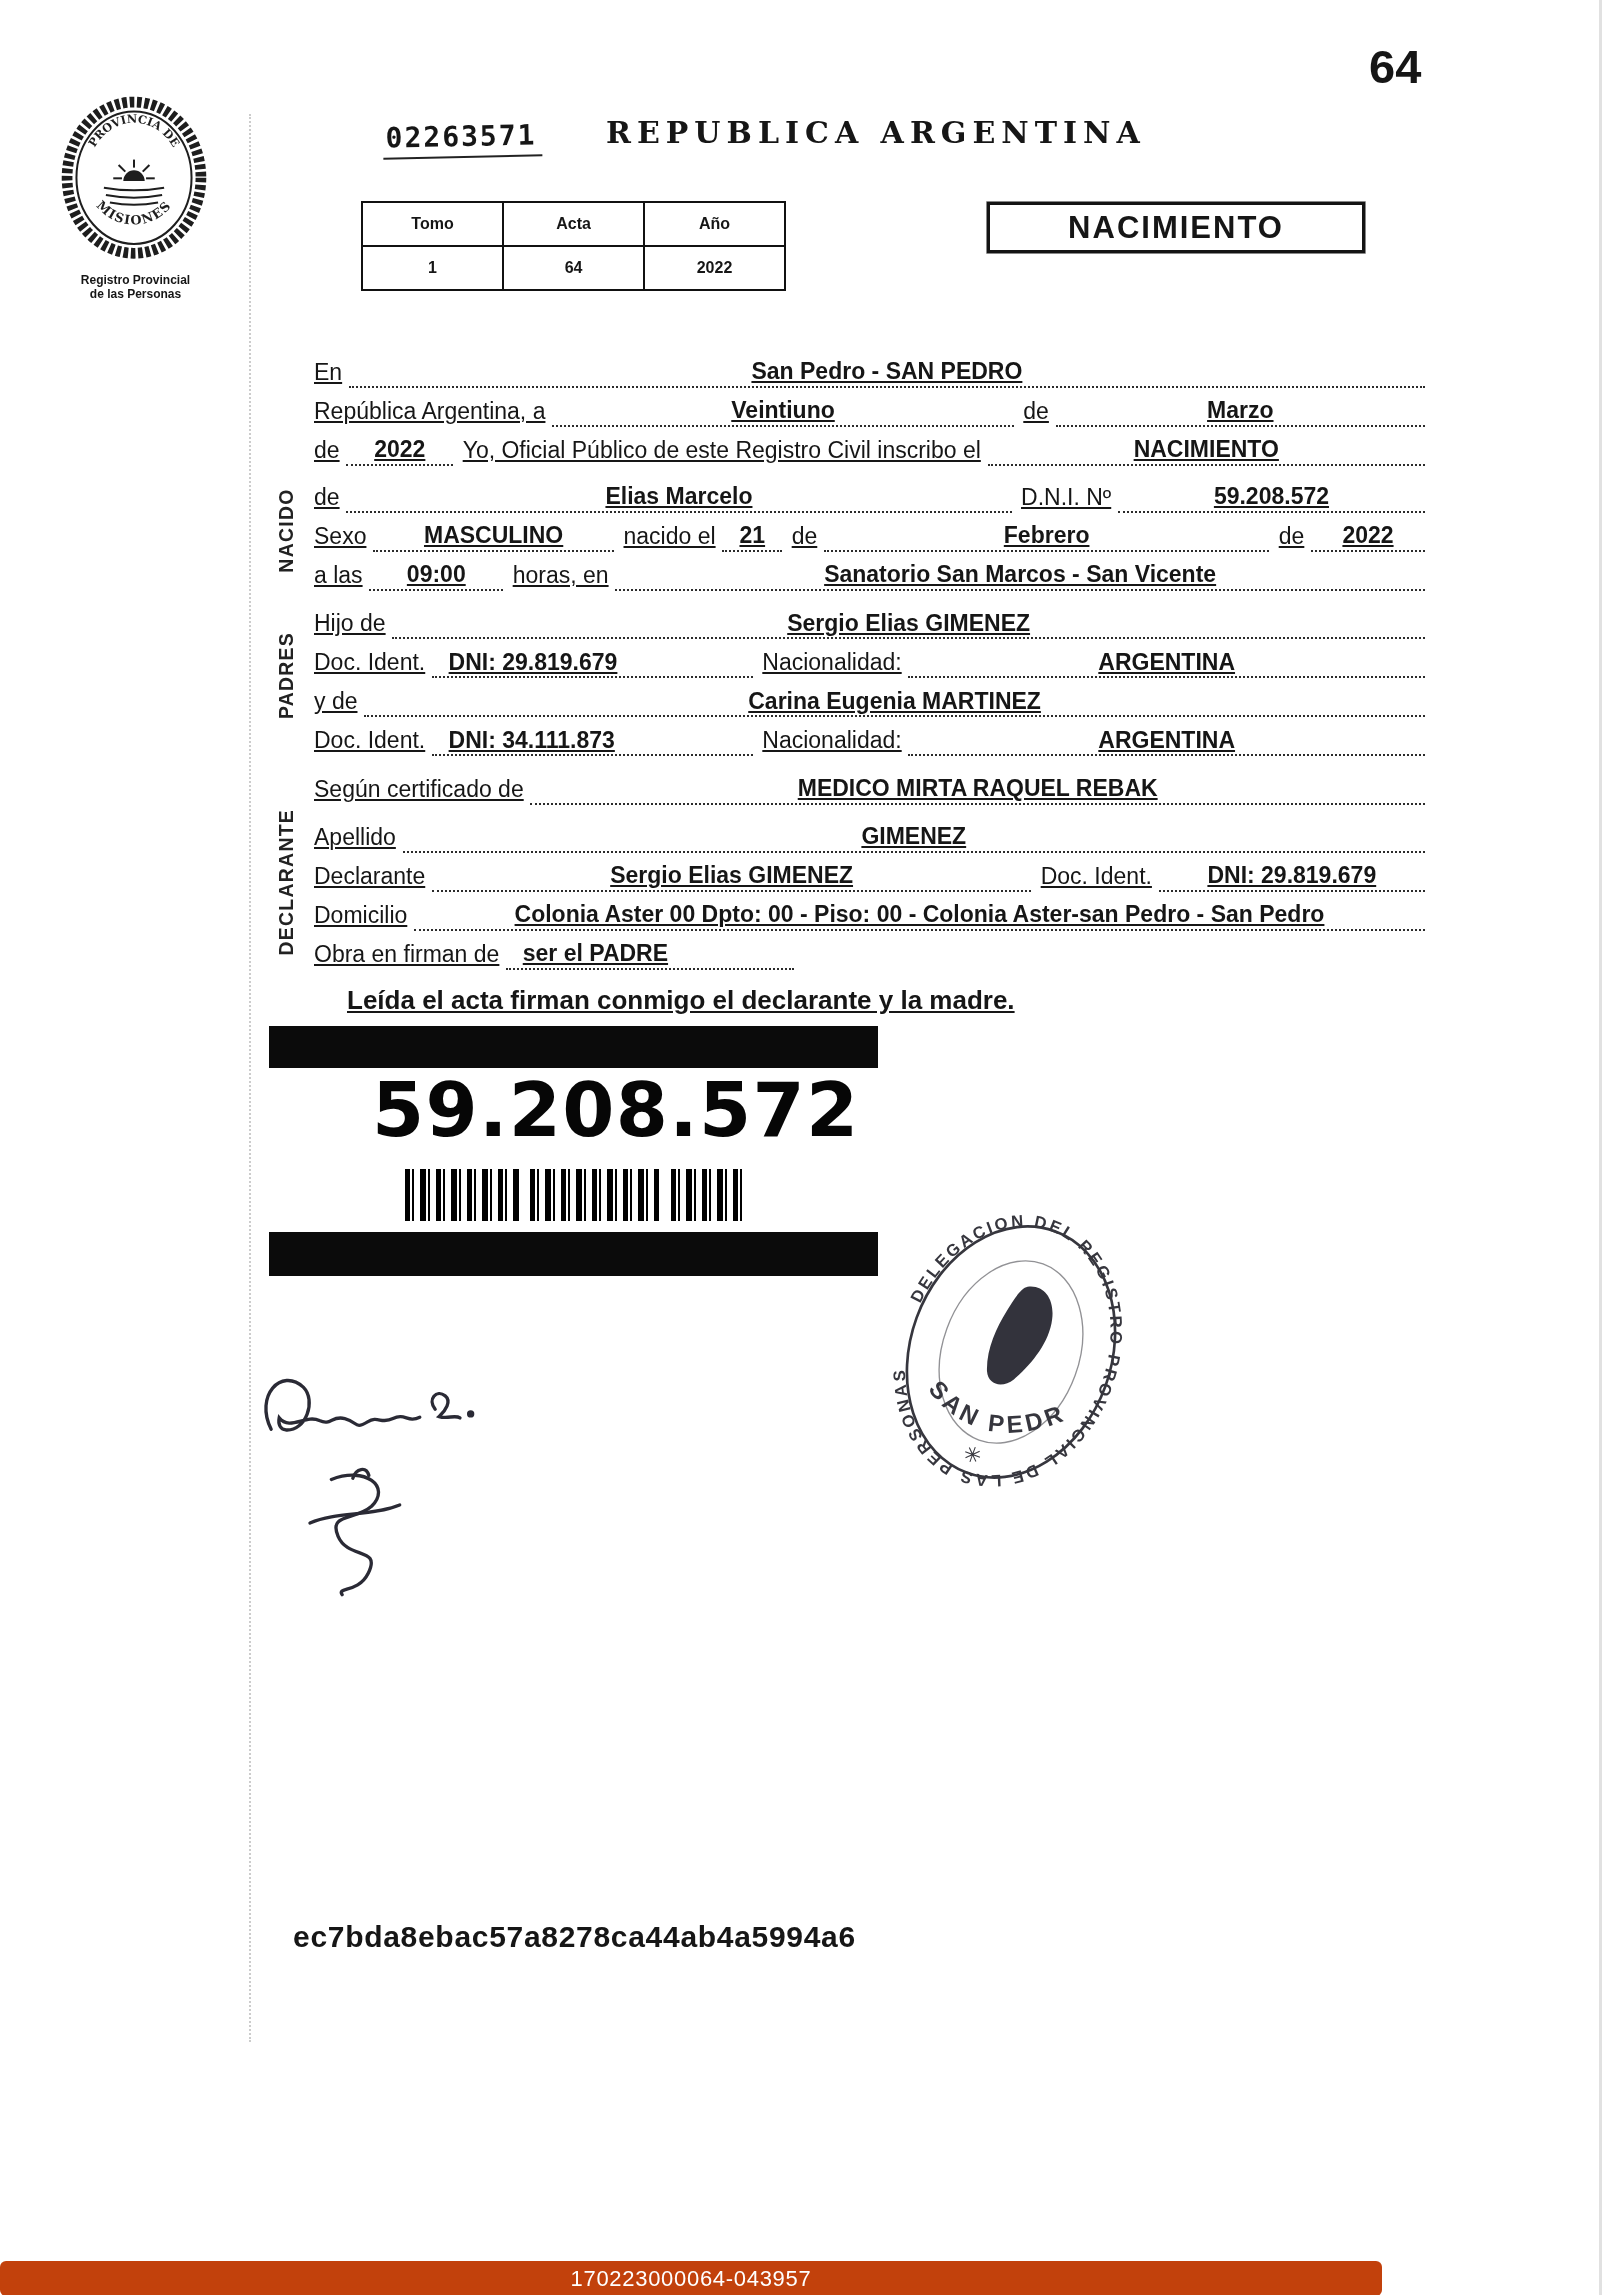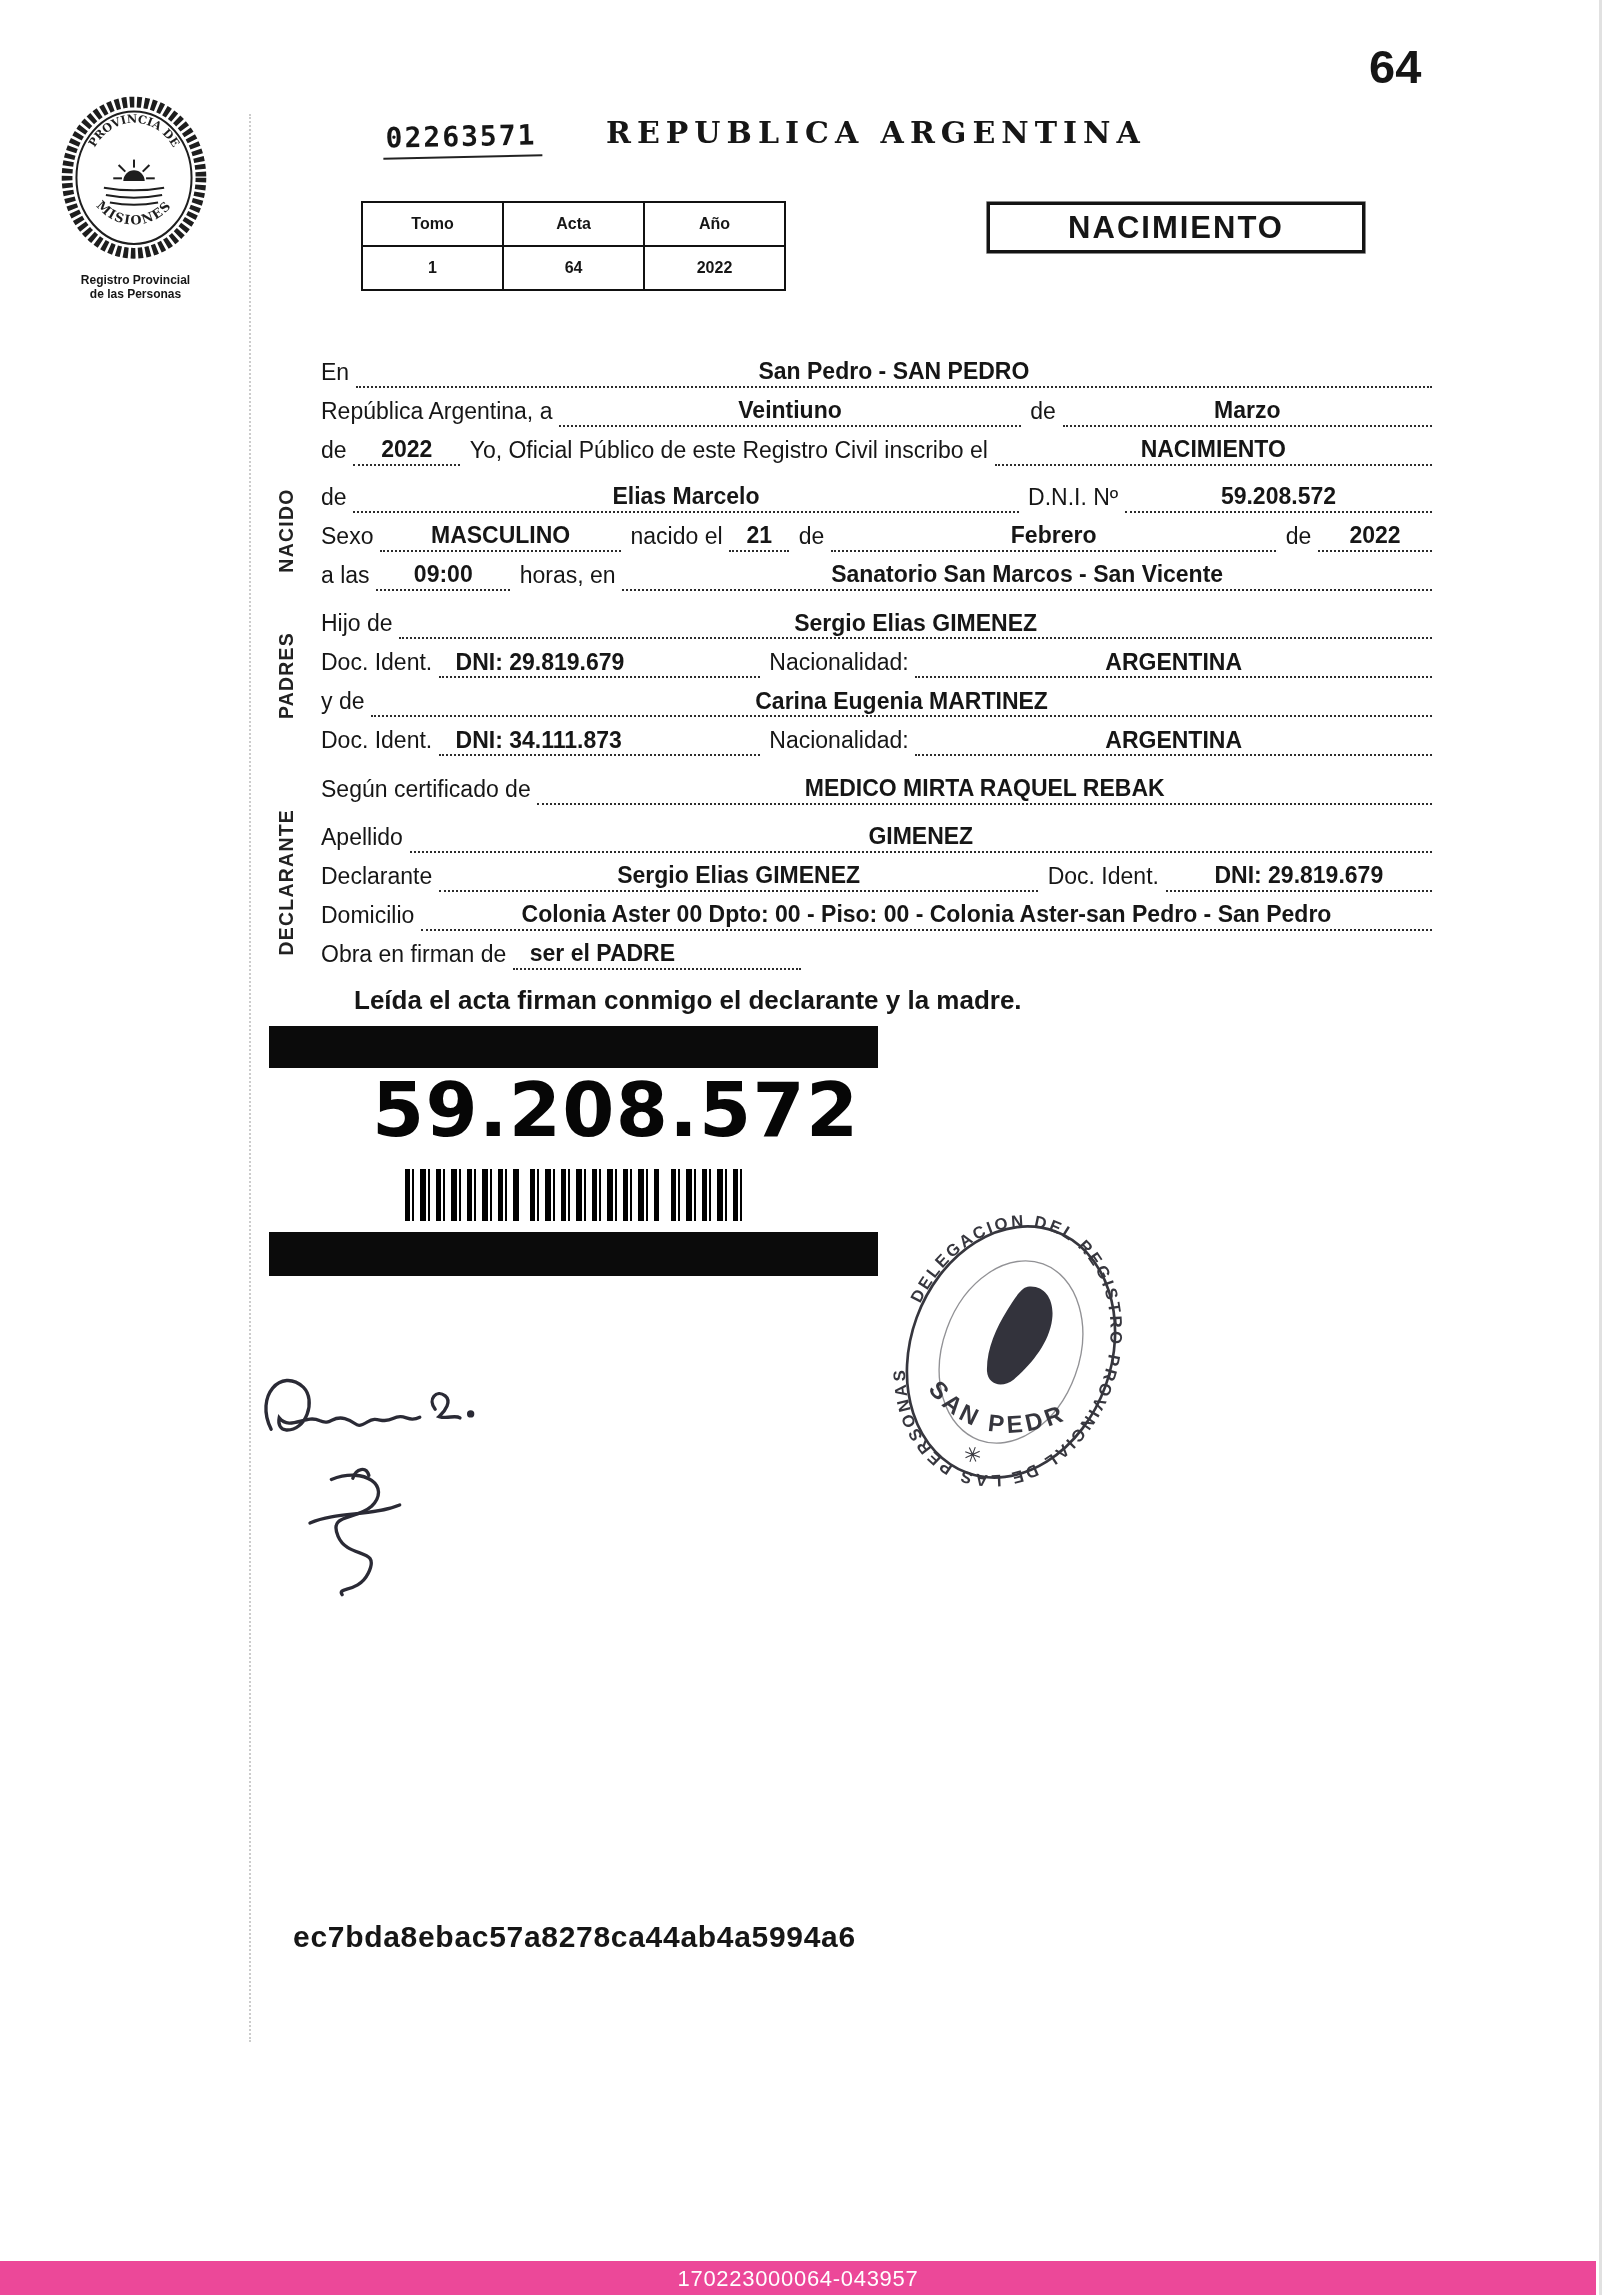--- a/index.html
+++ b/index.html
@@ -37,7 +37,7 @@
               display:flex; align-items:center; justify-content:center; font-size:31px; font-weight:bold;
               letter-spacing:2px; box-shadow:0 0 0 0.7px #555; }
 
-  .form { position:absolute; left:321px; top:349px; width:1111px; font-size:23px; }
+  .form { position:absolute; left:314px; top:349px; width:1111px; font-size:23px;text-decoration:underline; }
   .fline { display:flex; align-items:flex-end; height:39px; white-space:nowrap; }
   .lbl { padding:0 6.7px 2px 0; }
   .lbl.after { padding-left:9.4px; }

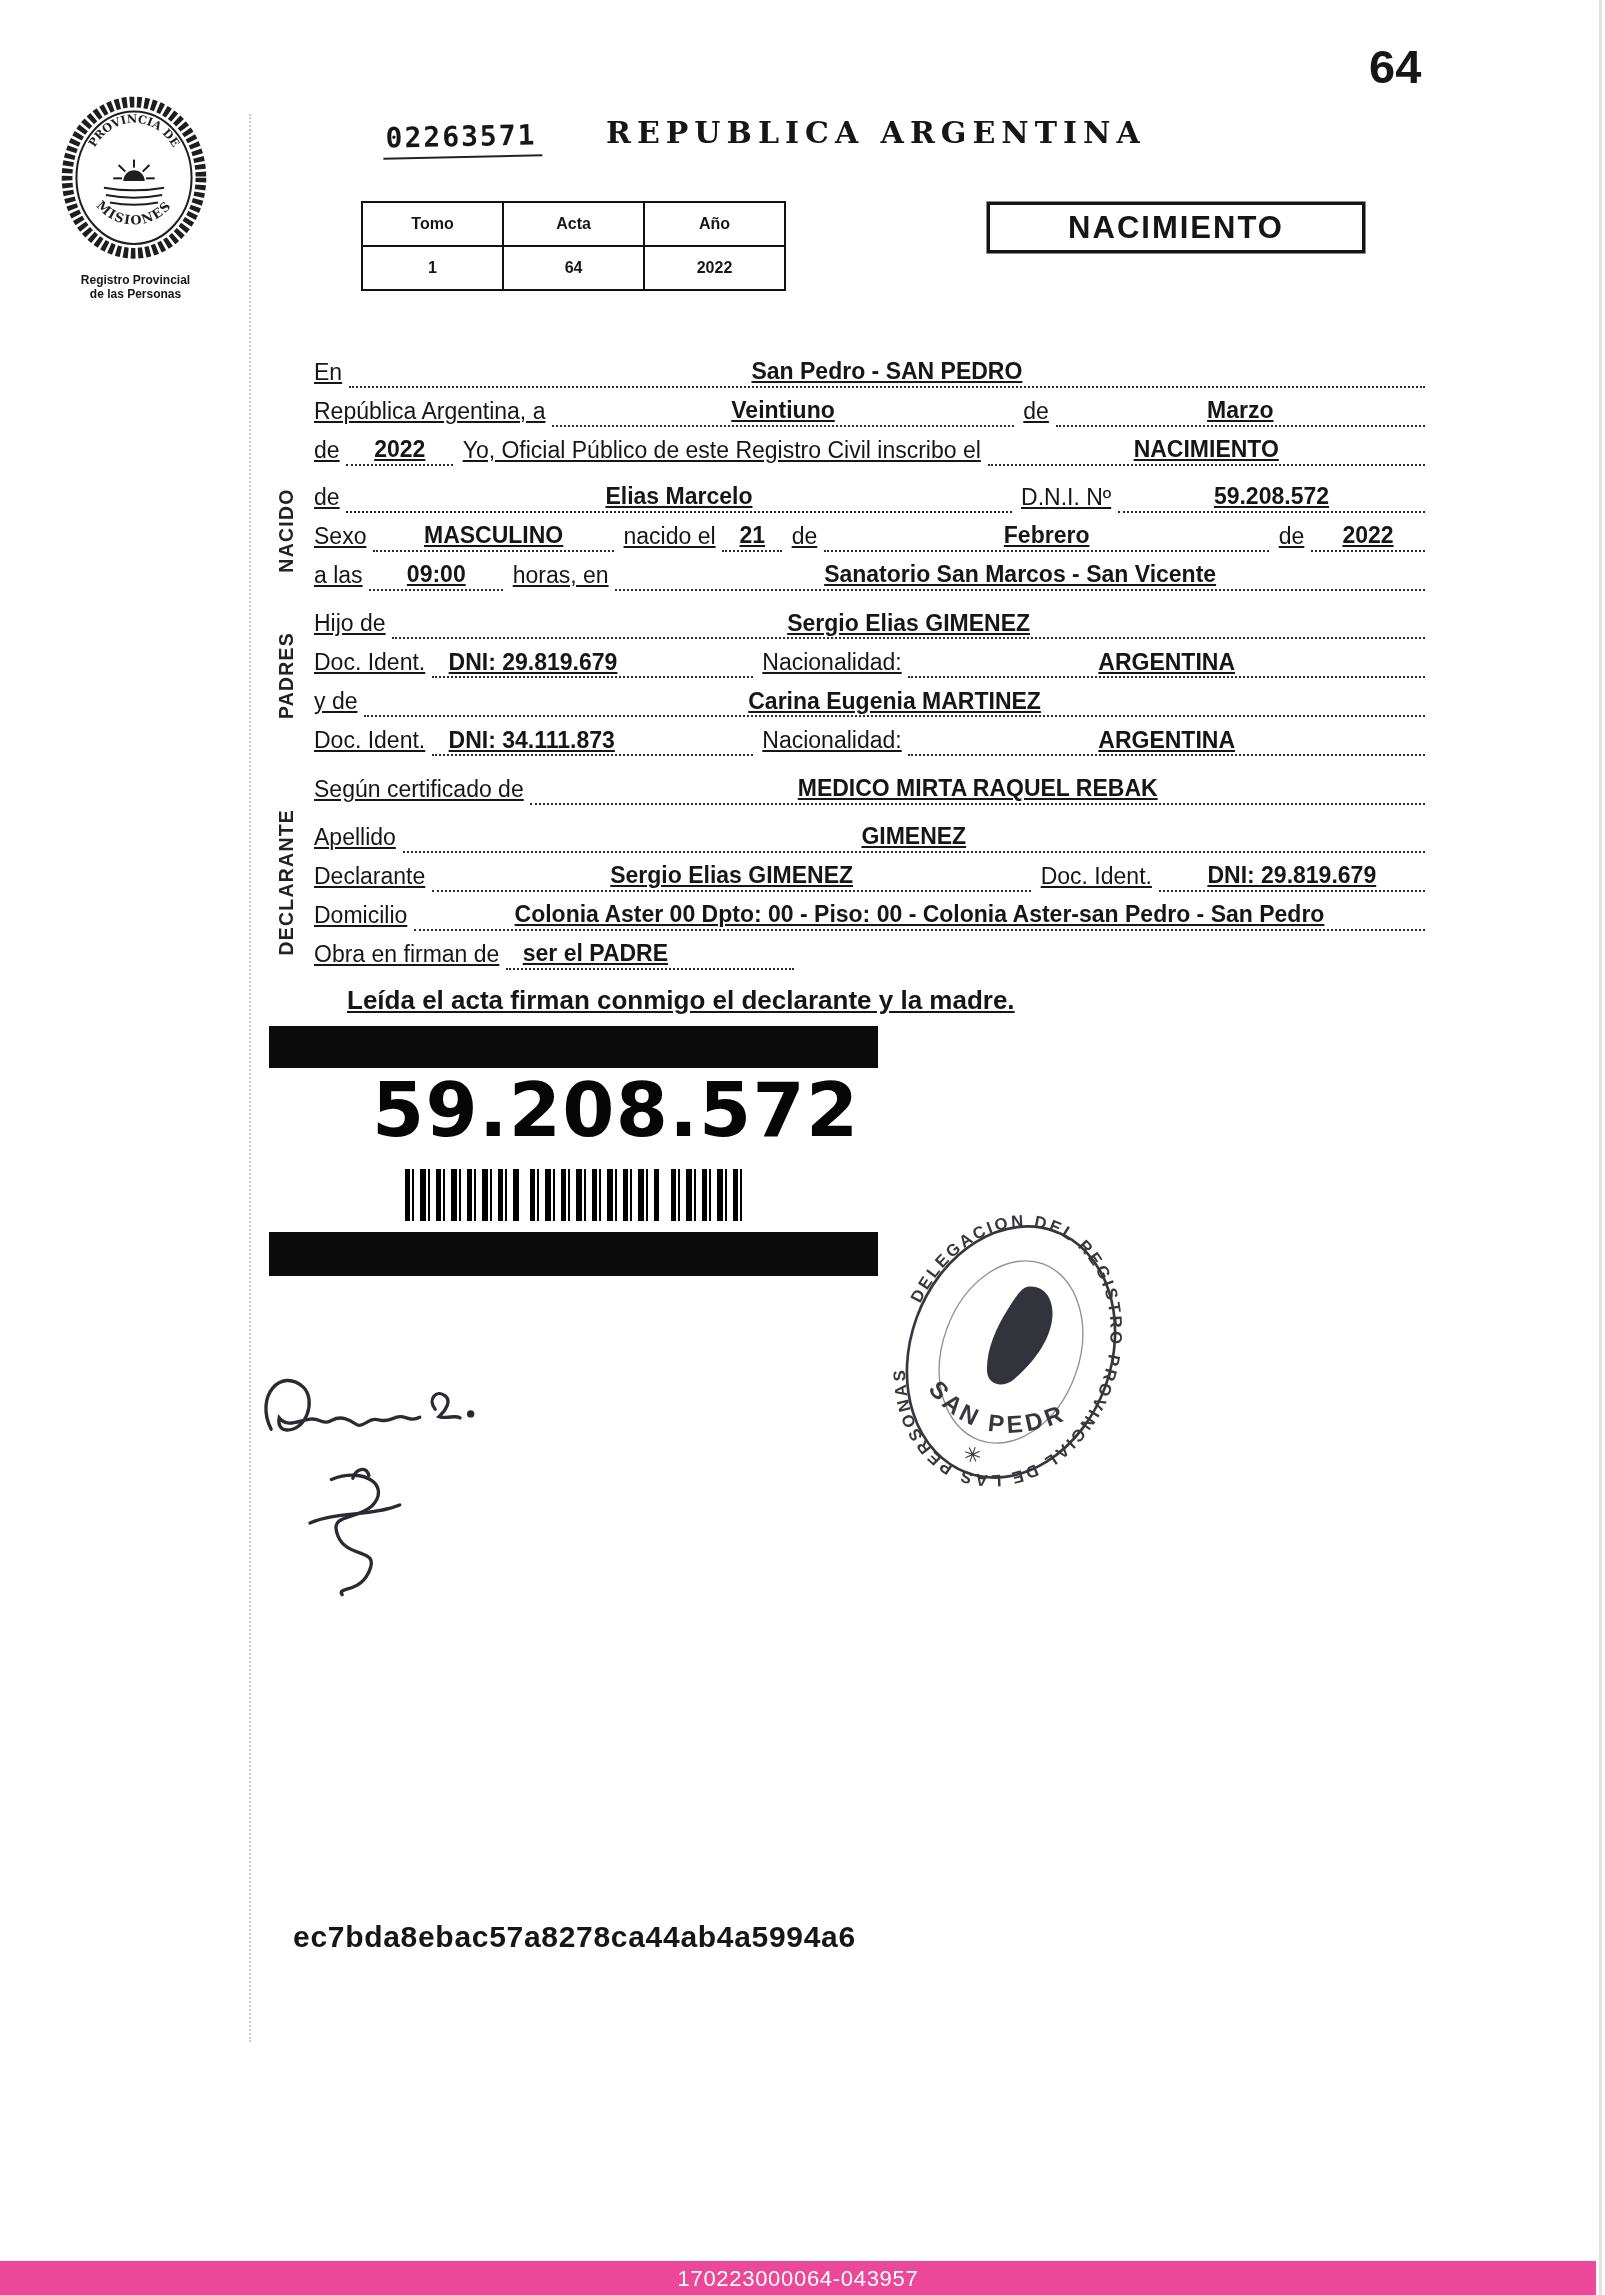--- a/index.html
+++ b/index.html
@@ -69,8 +69,8 @@
 
   .hash { position:absolute; left:293px; top:1920px; font-size:30px; font-weight:bold; letter-spacing:0.7px; }
 
-  .footer-bar { position:absolute; left:0; top:2261px; width:1596px; height:35px; background:#ec4899;
-                display:flex; align-items:center; justify-content:center; }
+  .footer-bar { position:absolute; left:0; top:2261px; width:1382px; height:35px; background:#c2410c;
+                display:flex; align-items:center; justify-content:center;border-radius:6px; }
   .footer-text { color:#ffffff; font-size:22px; letter-spacing:0.7px; }
 </style>
 </head>

